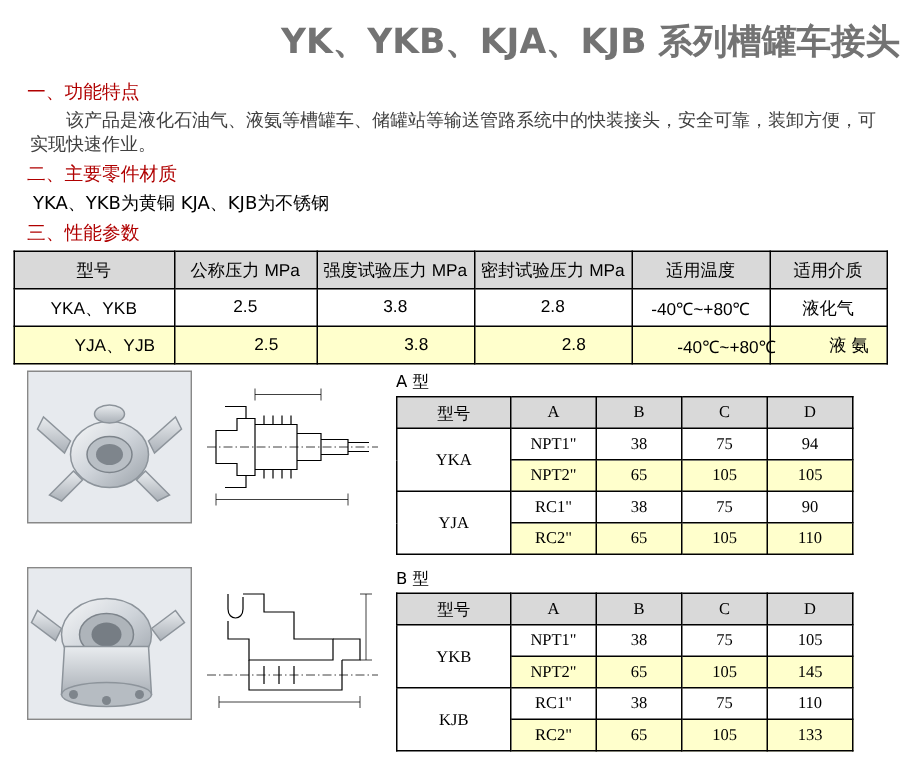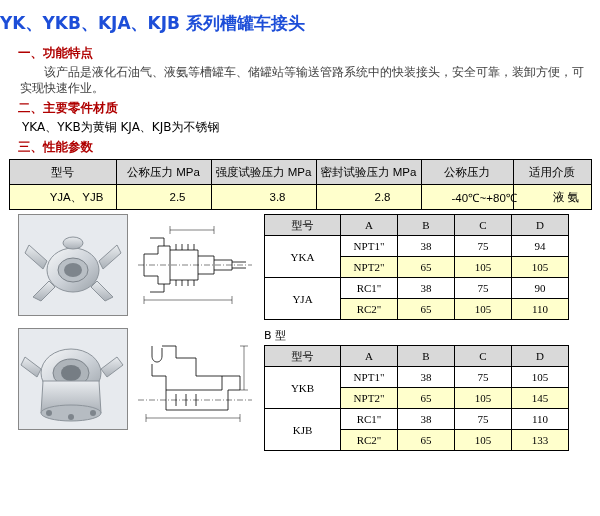--- a/index.html
+++ b/index.html
@@ -21,14 +21,14 @@
     height: 516px;
   }
   .title {
-    text-align: left;
+    text-align: right;
     font-family: "Liberation Serif", serif;
-    font-size: 17px;
+    font-size: 23px;
     font-weight: bold;
     letter-spacing: 0px;
     padding-top: 12px;
     padding-bottom: 6px;
-    color: #1d4ed8;
+    color: #737373;
   }
   .section-head {
     color: #b00000;

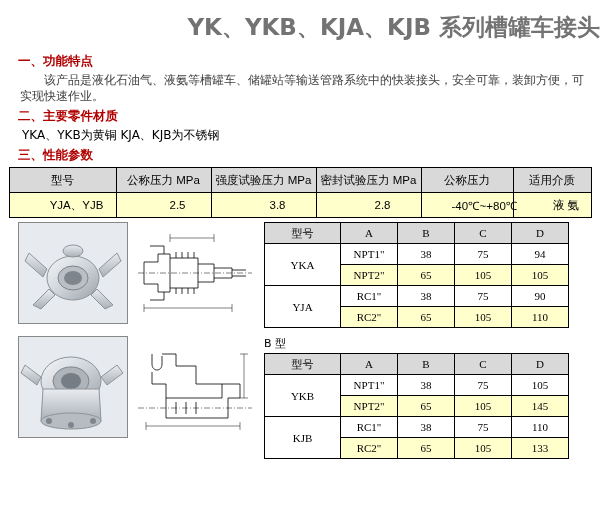--- a/index.html
+++ b/index.html
@@ -32,7 +32,7 @@
   }
   .section-head {
     color: #b00000;
-    font-weight: bold;
+    font-weight: normal;
     font-size: 12.5px;
     margin: 4px 0 2px 18px;
     font-family: "Liberation Sans", sans-serif;

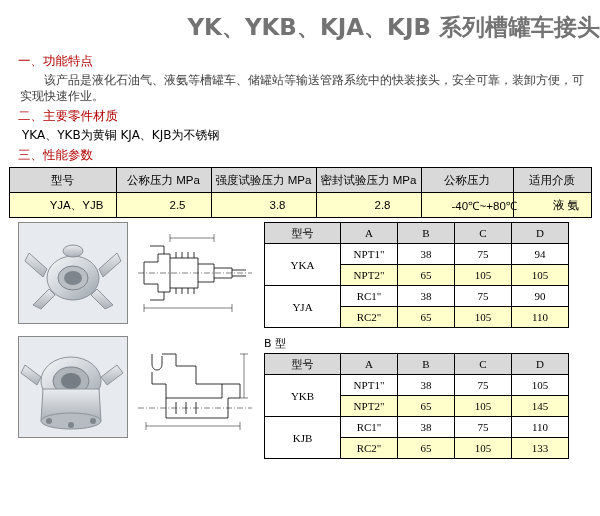--- a/index.html
+++ b/index.html
@@ -172,7 +172,7 @@
         <th class="cn">公称压力 MPa</th>
         <th class="cn">强度试验压力 MPa</th>
         <th class="cn">密封试验压力 MPa</th>
-        <th class="cn">公称压力</th>
+        <th class="cn">适用温度</th>
         <th class="cn">适用介质</th>
       </tr>
     </thead>

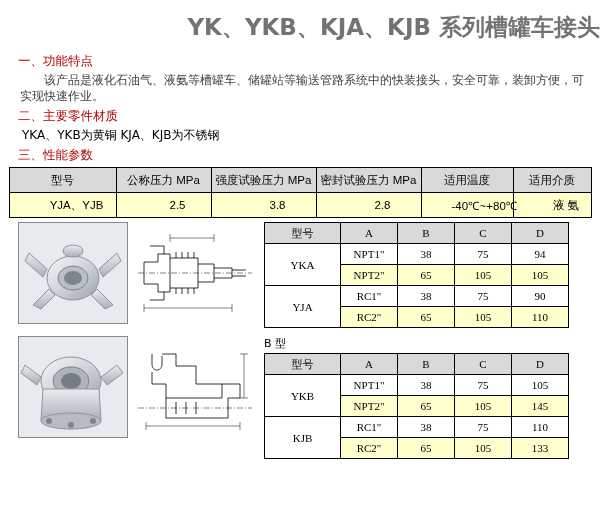--- a/index.html
+++ b/index.html
@@ -177,6 +177,14 @@
       </tr>
     </thead>
     <tbody>
+      <tr class="r1">
+        <td class="first cn">YKA、YKB</td>
+        <td>2.5</td>
+        <td>3.8</td>
+        <td>2.8</td>
+        <td class="cn">-40℃~+80℃</td>
+        <td class="cn">液化气</td>
+      </tr>
       <tr class="r2">
         <td class="first cn">YJA、YJB</td>
         <td>2.5</td>

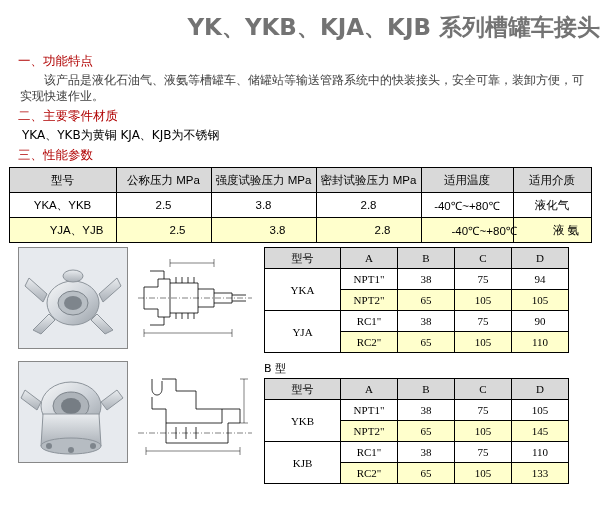--- a/index.html
+++ b/index.html
@@ -248,6 +248,7 @@
       </div>
 
       <div class="tbl-wrap">
+        <div class="tbl-caption cn">A 型</div>
         <table class="dim">
           <colgroup>
             <col style="width:76px">

